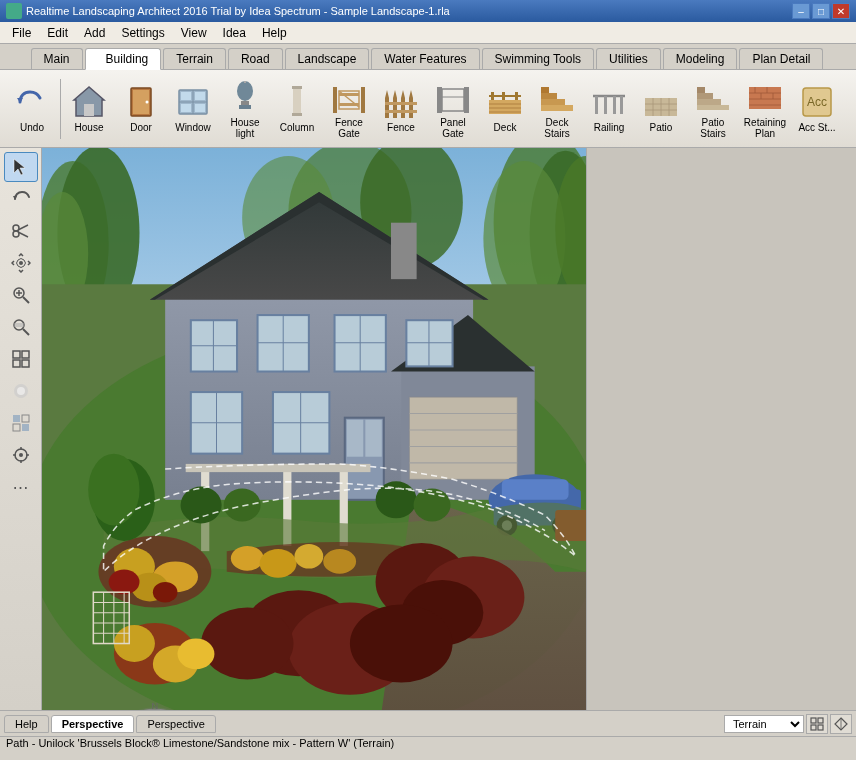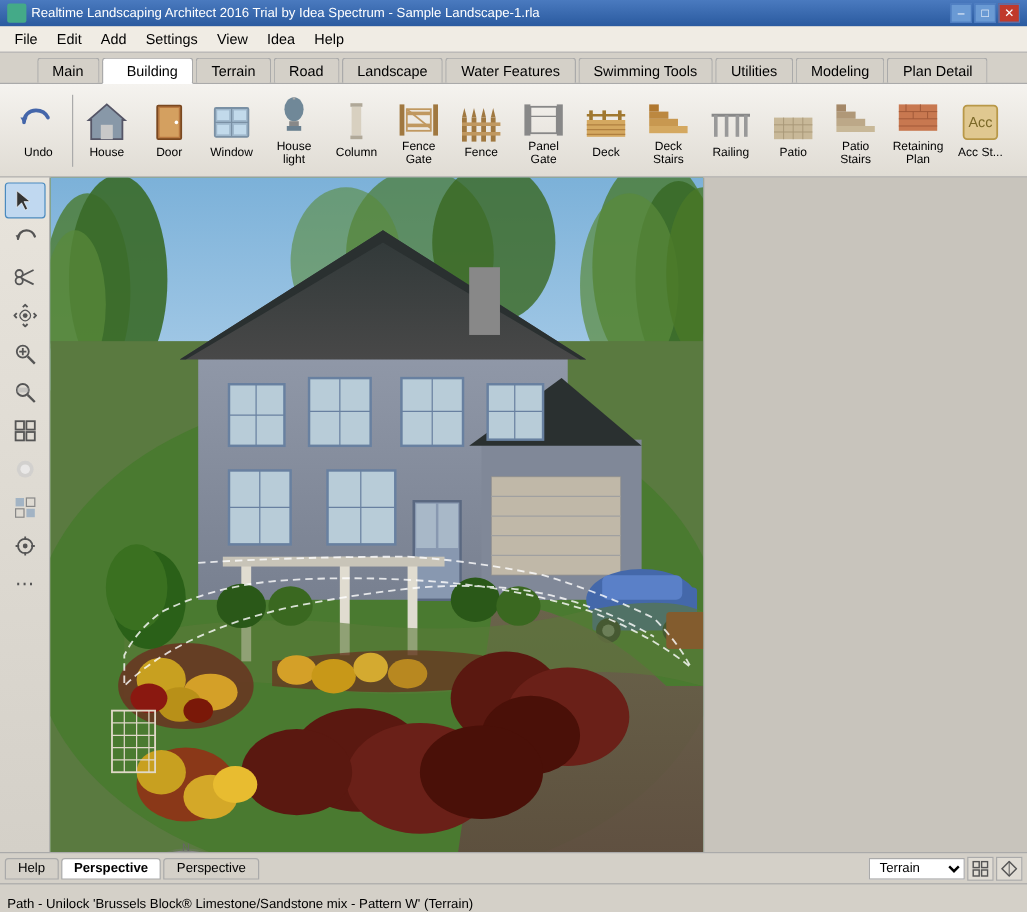--- a/index.html
+++ b/index.html
@@ -196,7 +196,7 @@
       background: #d4d0c8;
       border-top: 1px solid #aaa;
       display: flex;
-      align-items: flex-end;
+      align-items: flex-start;
       padding: 0 6px;
       font-size: 11px;
     }

